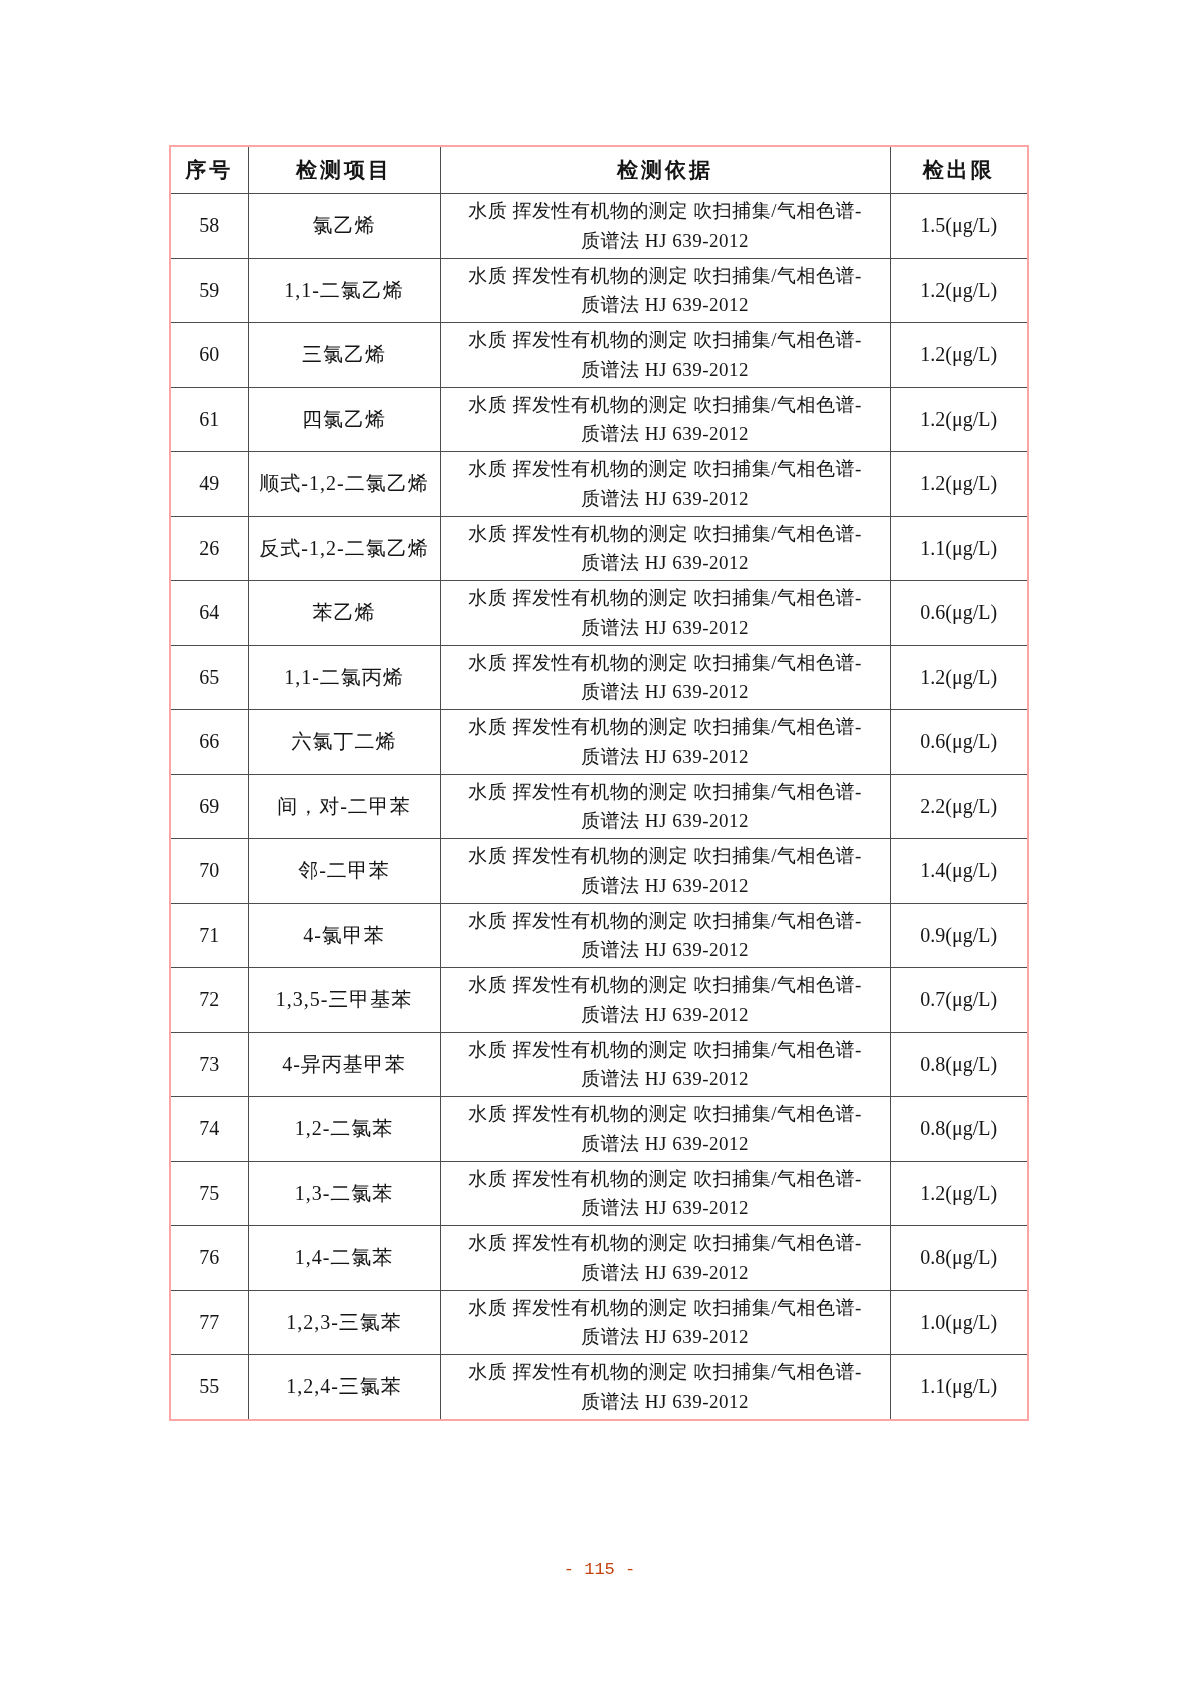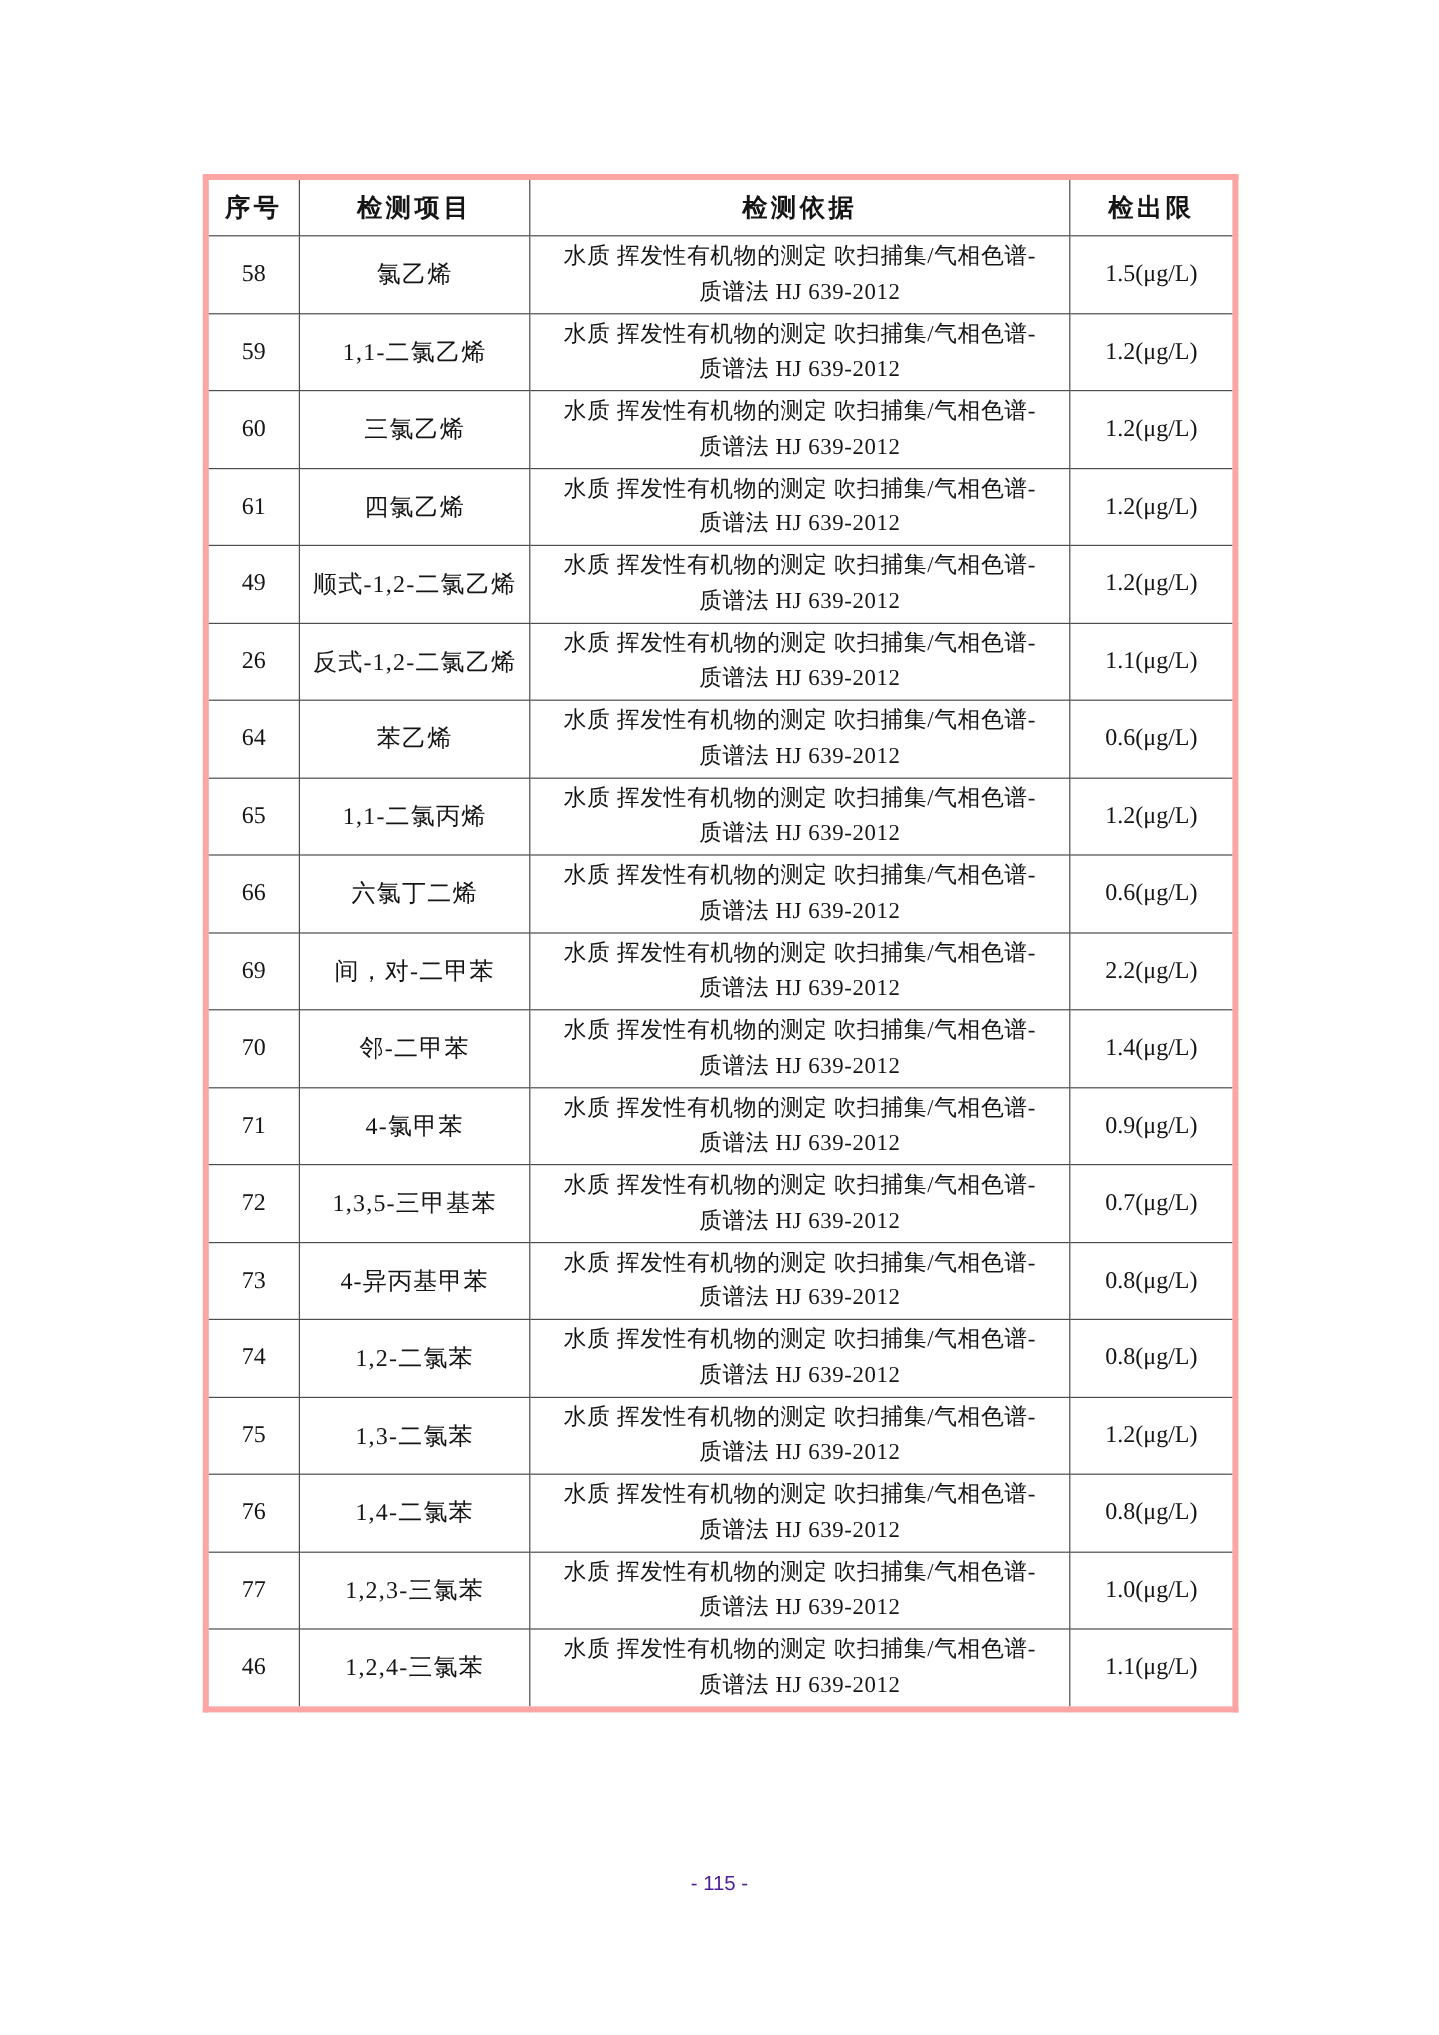--- a/index.html
+++ b/index.html
@@ -23,7 +23,7 @@
     width: 858px;
     border-collapse: collapse;
     table-layout: fixed;
-    border: 5px solid #fca5a5;
+    border: 2px solid #fca5a5;
   }
   .det-table th, .det-table td {
     border: 1px solid #4d4d4d;

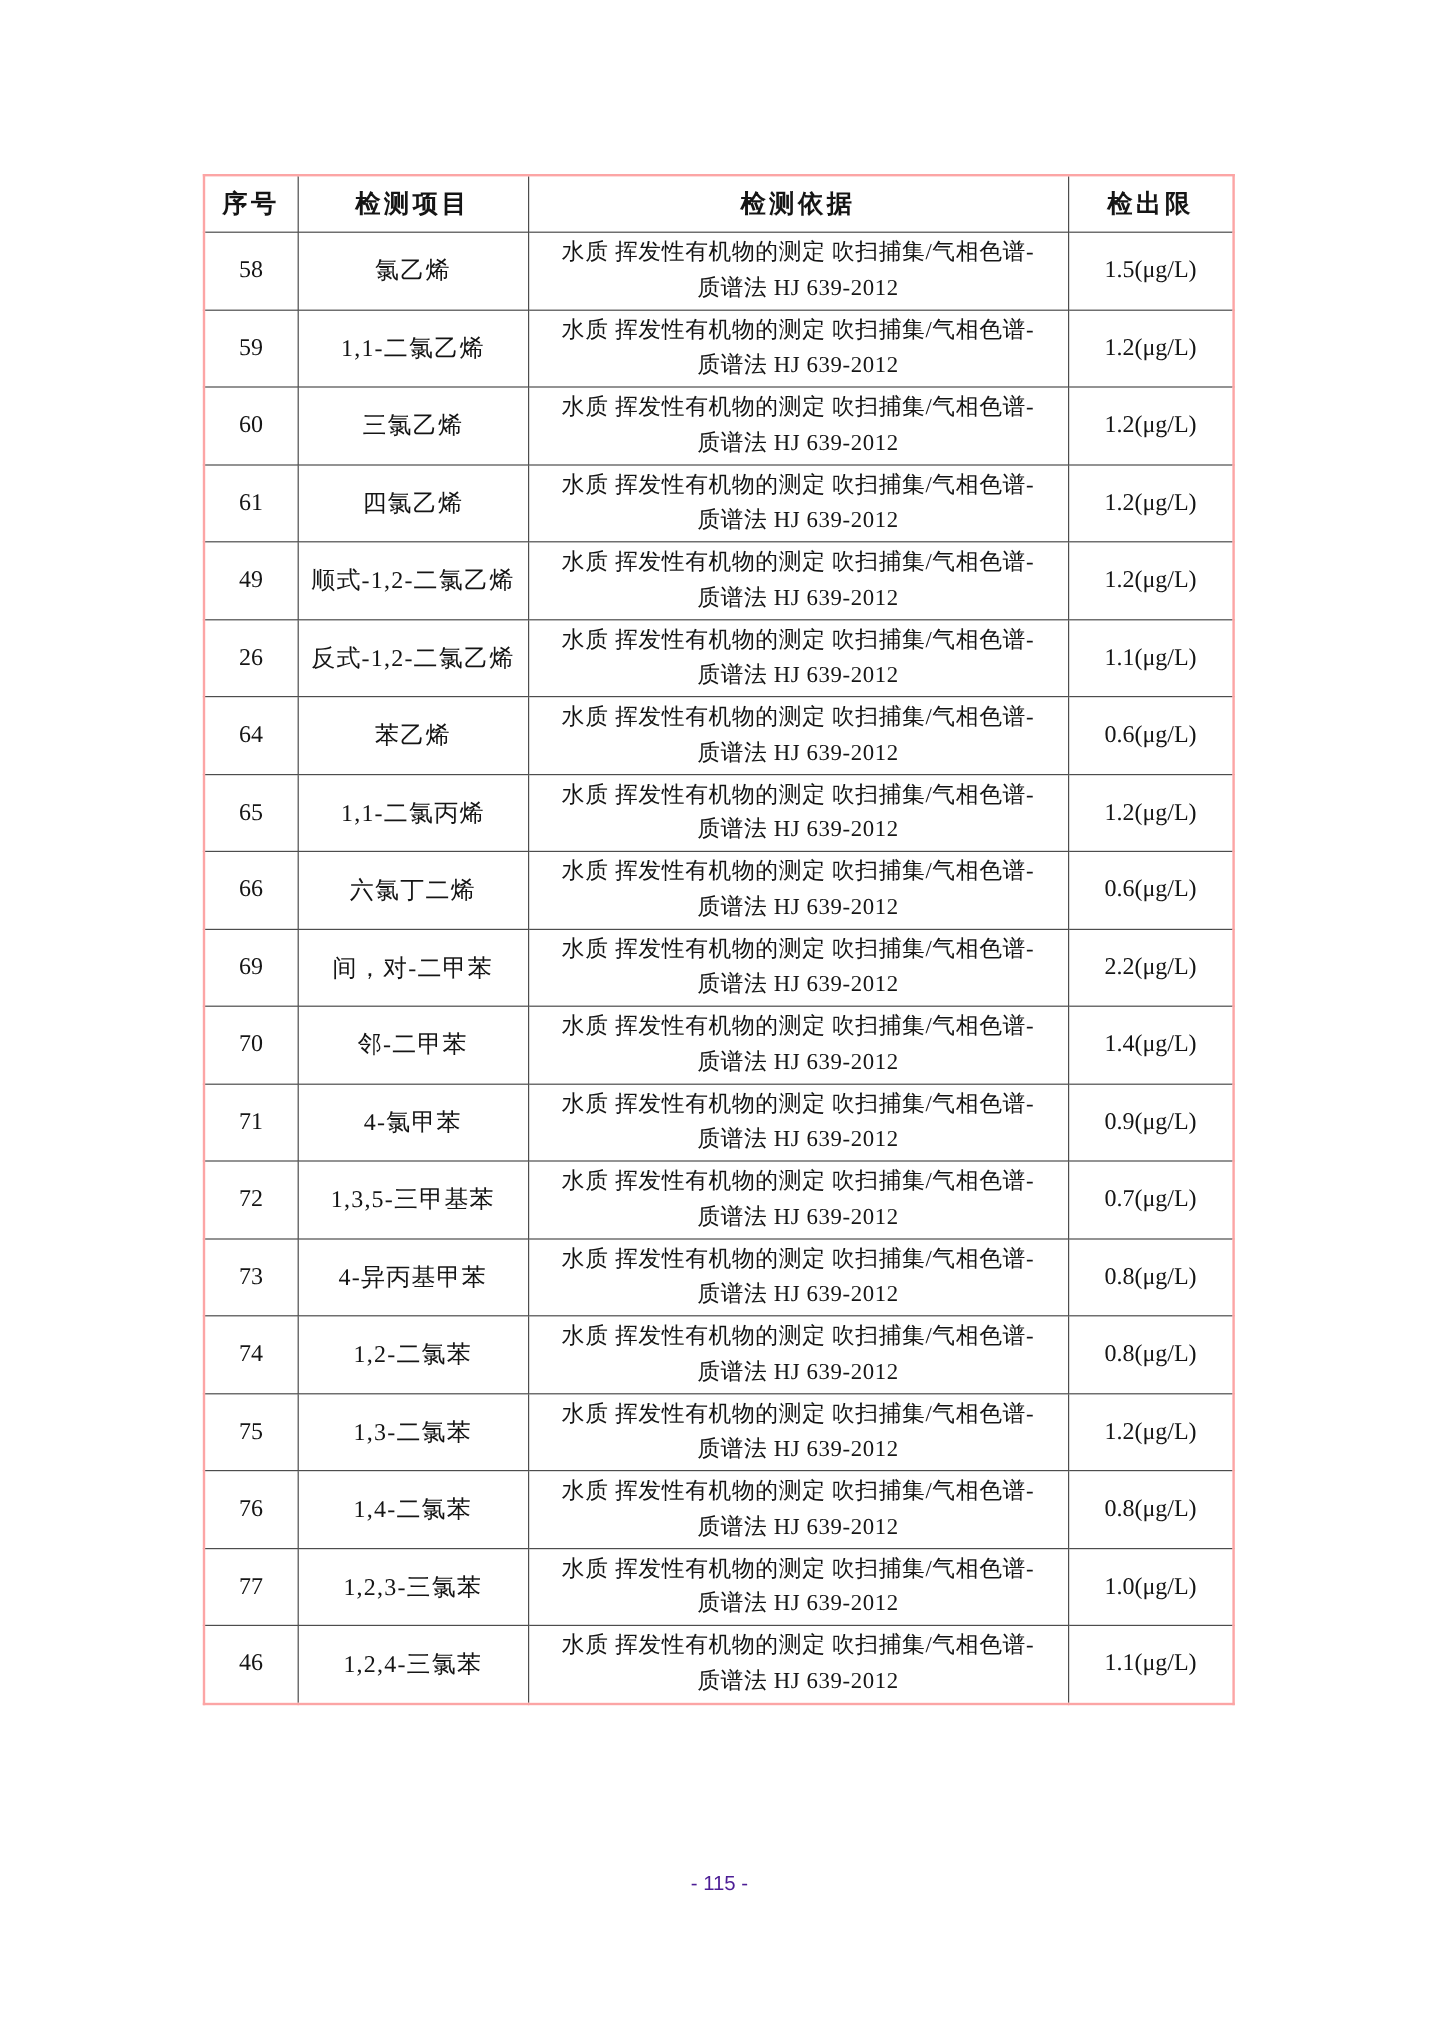--- a/index.html
+++ b/index.html
@@ -280,7 +280,7 @@
     </tr>
 
     <tr>
-      <td class="cell-no">46</td>
+      <td class="cell-no">55</td>
       <td class="cell-item">1,2,4-三氯苯</td>
       <td class="cell-basis">
         <div class="basis-line">水质 挥发性有机物的测定 吹扫捕集/气相色谱-</div>

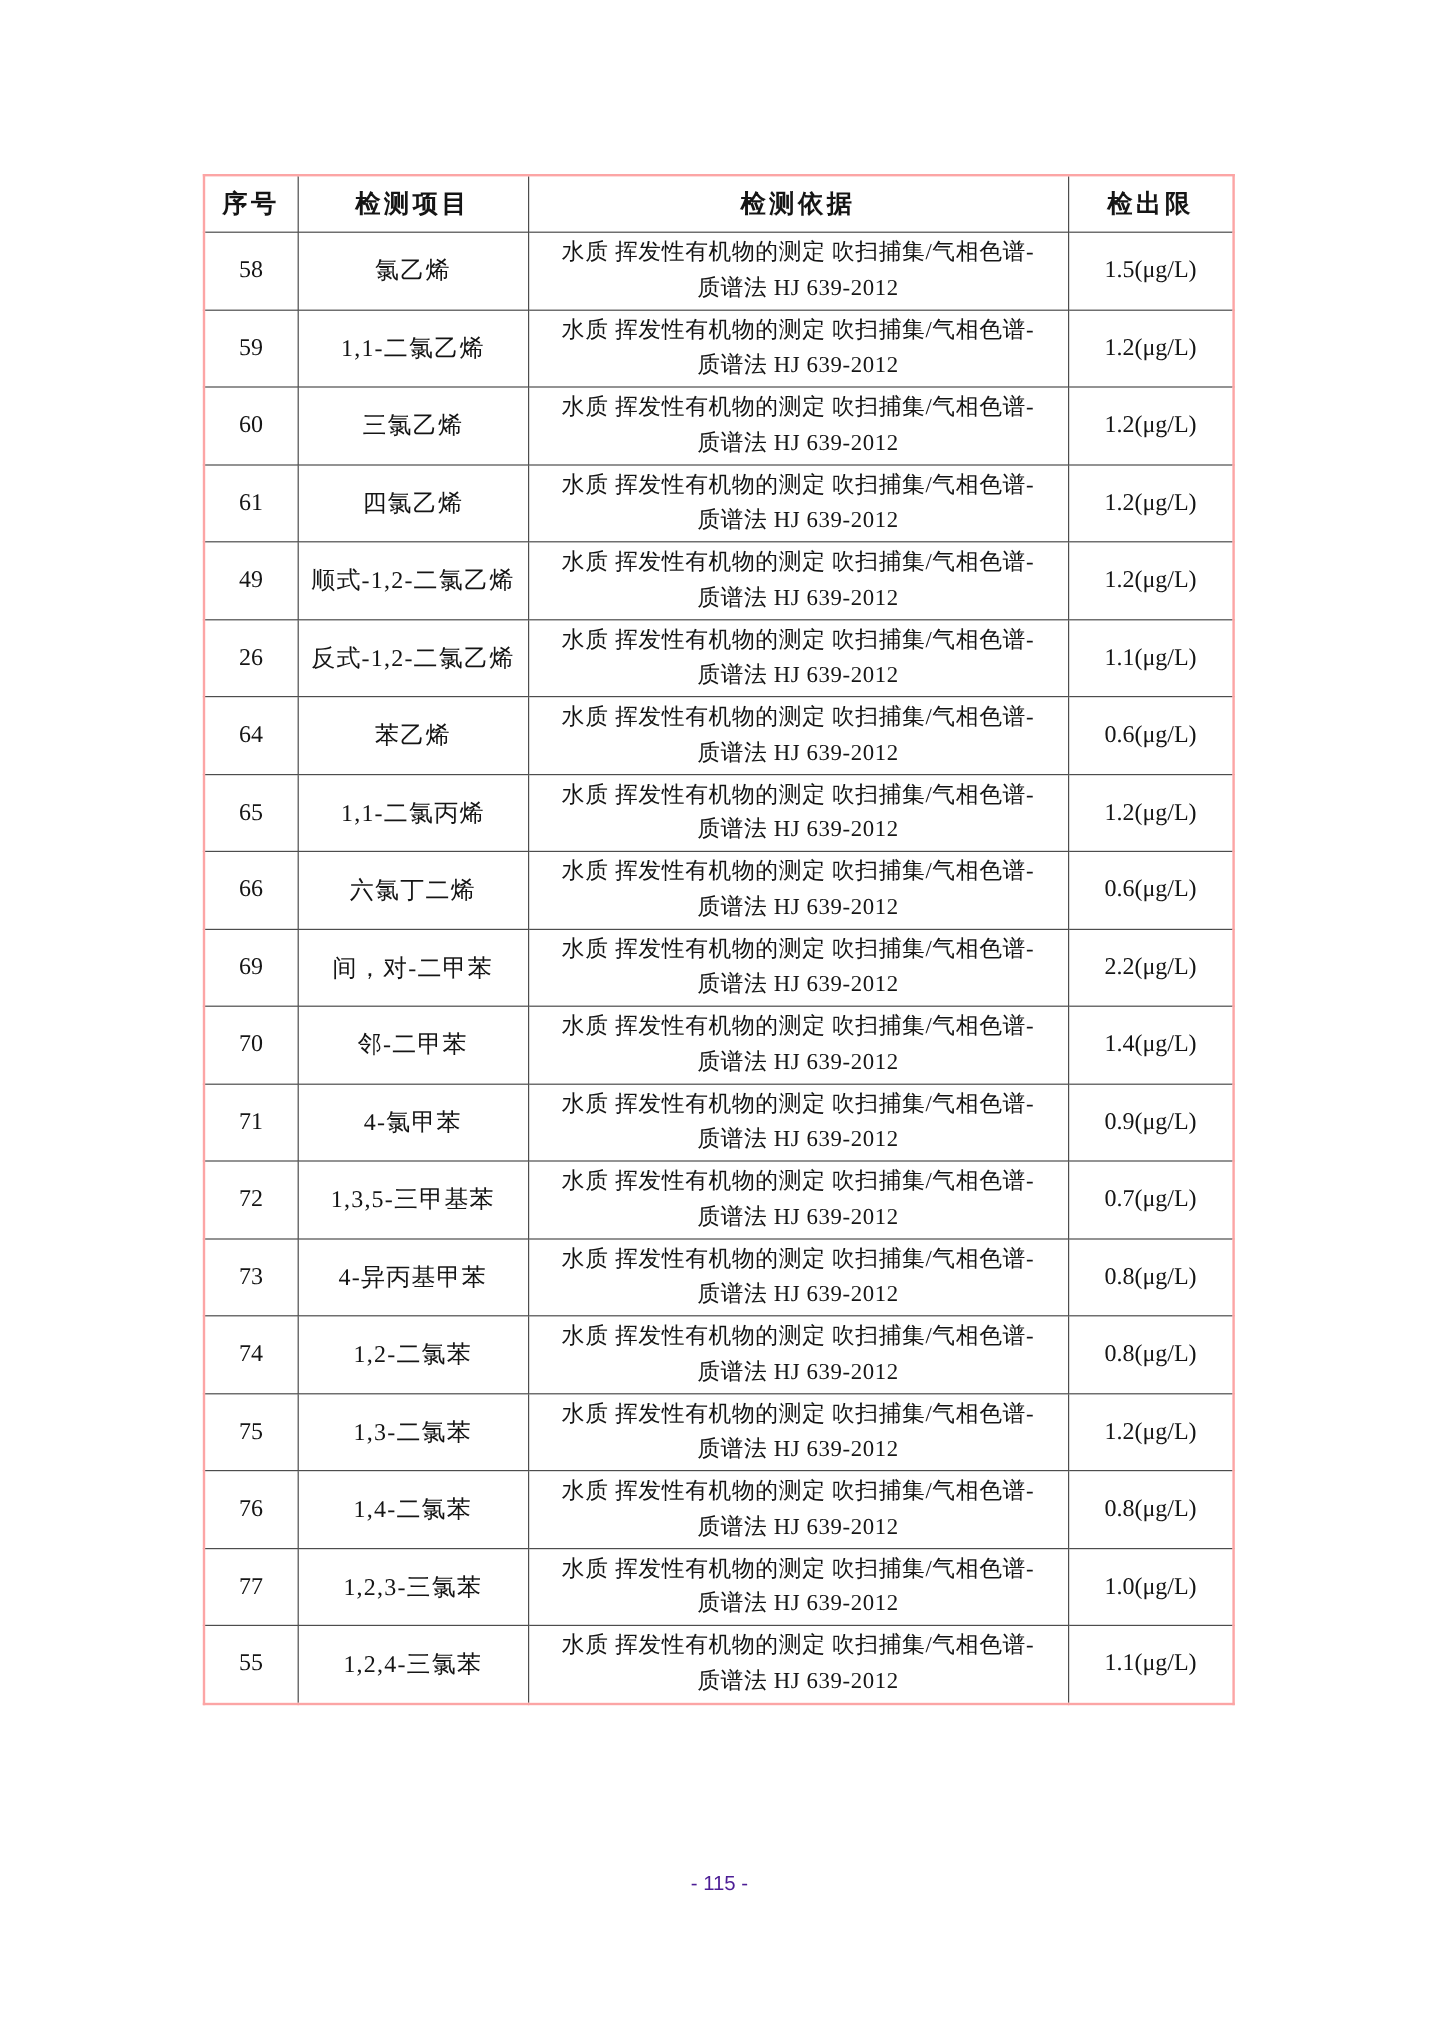--- a/index.html
+++ b/index.html
@@ -71,9 +71,9 @@
     left: 0;
     width: 1199px;
     text-align: center;
-    font-family: Liberation Sans, sans-serif;
+    font-family: Liberation Mono, monospace;
     font-size: 17px;
-    color: #4c1d95;
+    color: #c2410c;
   }
 </style>
 </head>

